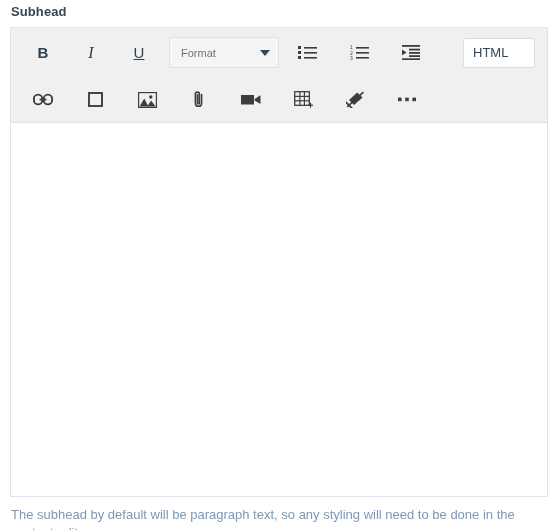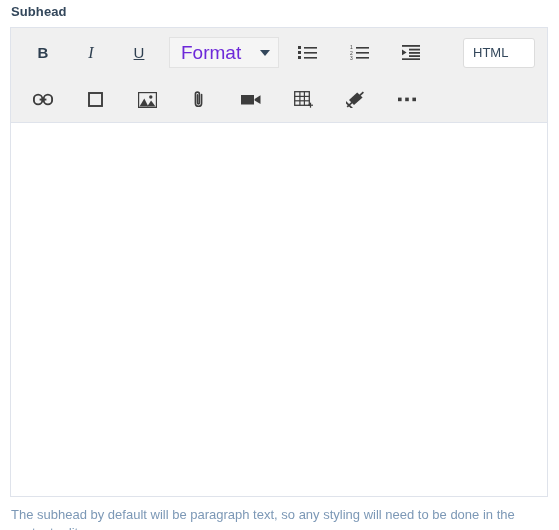--- a/index.html
+++ b/index.html
@@ -103,8 +103,8 @@
     flex: 0 0 auto;
   }
   .format-select .fs-label {
-    font-size: 19px;
-    color: #6d28d9;
+    font-size: 11px;
+    color: #737373;
     flex: 1 1 auto;
   }
   .caret {

